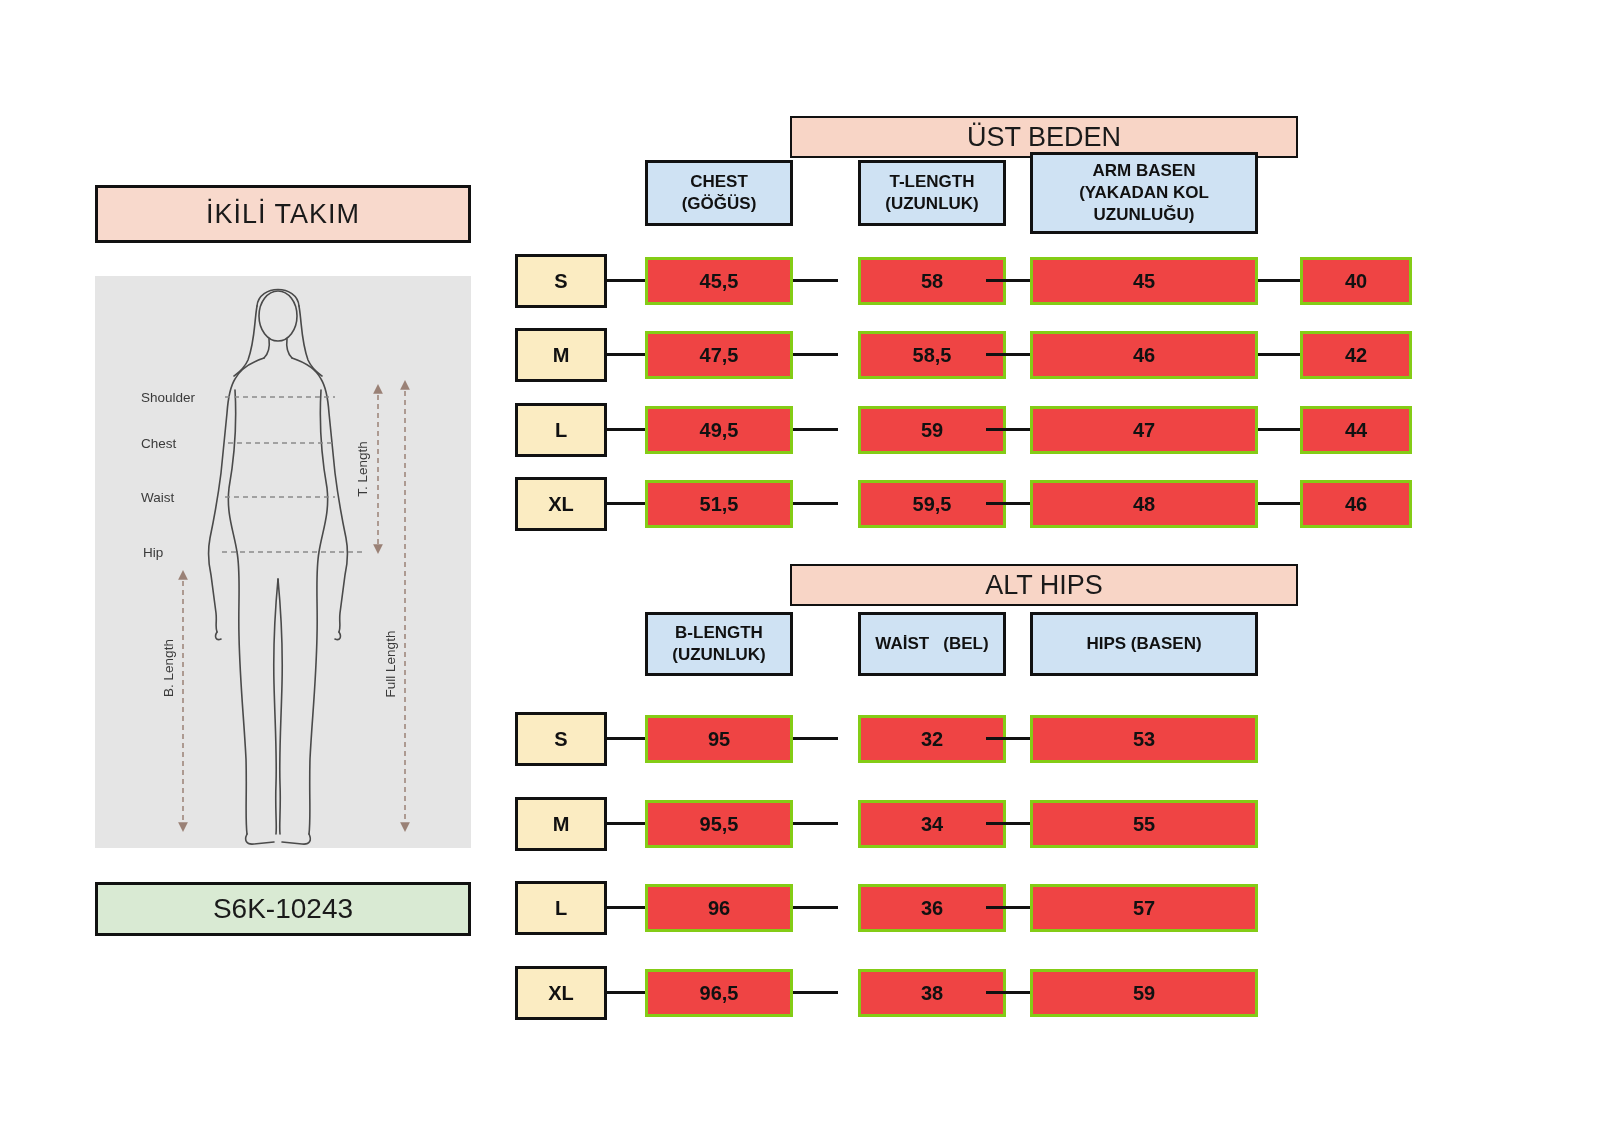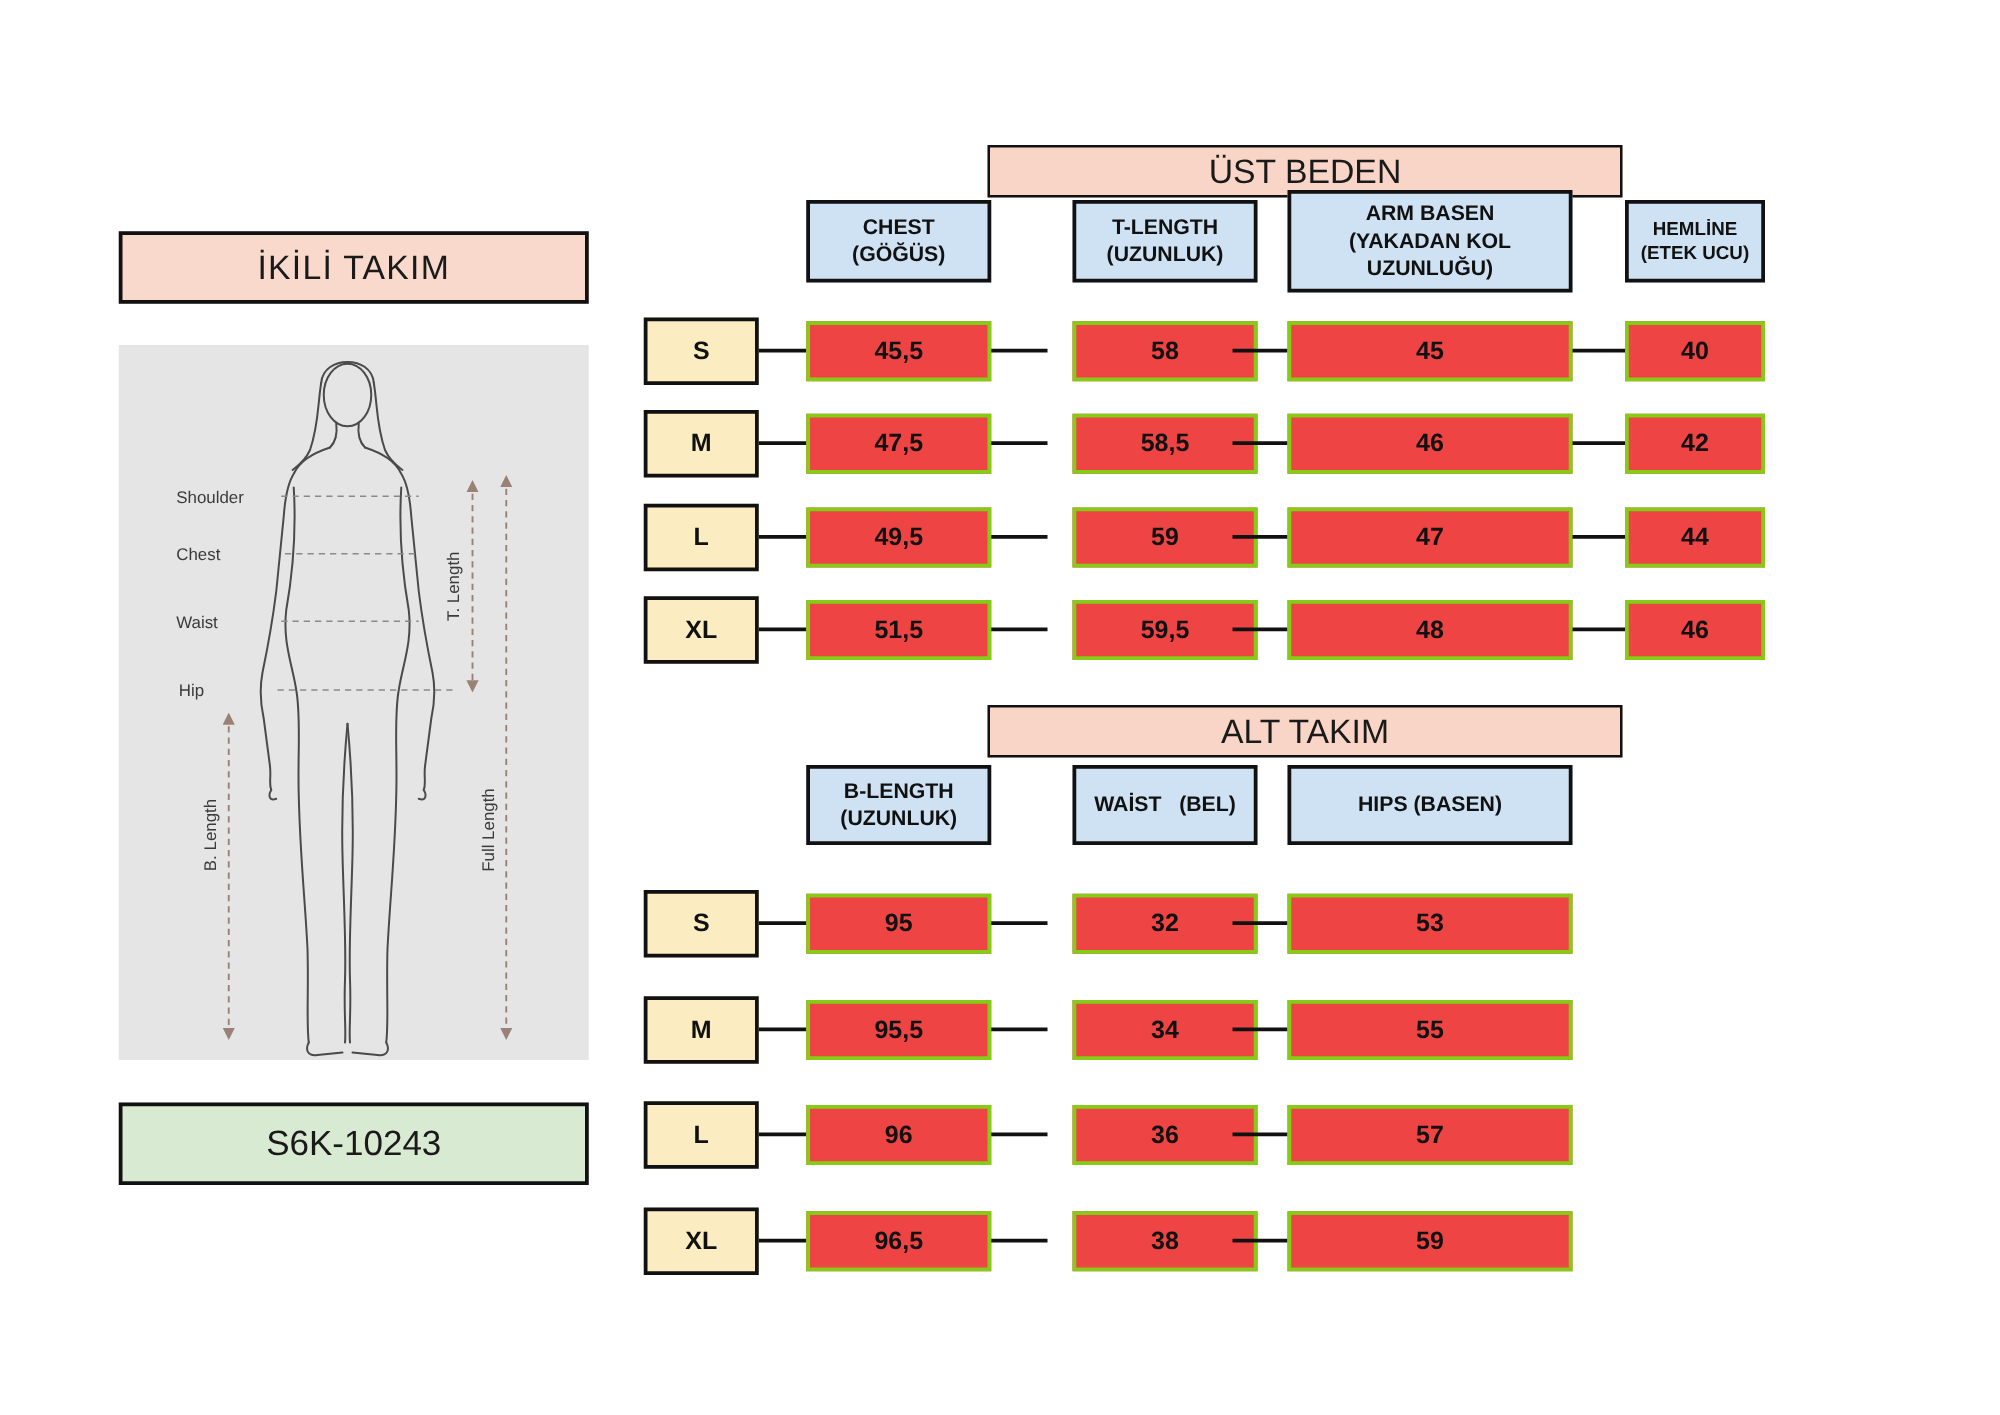--- a/index.html
+++ b/index.html
@@ -147,10 +147,6 @@
     <div>ARM BASEN</div>
     <div>(YAKADAN KOL UZUNLUĞU)</div>
   </div>
-  <div class="hdr c4 hdr-u hdr-sm">
-    <div>HEMLİNE</div>
-    <div>(ETEK UCU)</div>
-  </div>
 
   <div class="size-box sru1">S</div>
   <div class="conn cu1 ga"></div>

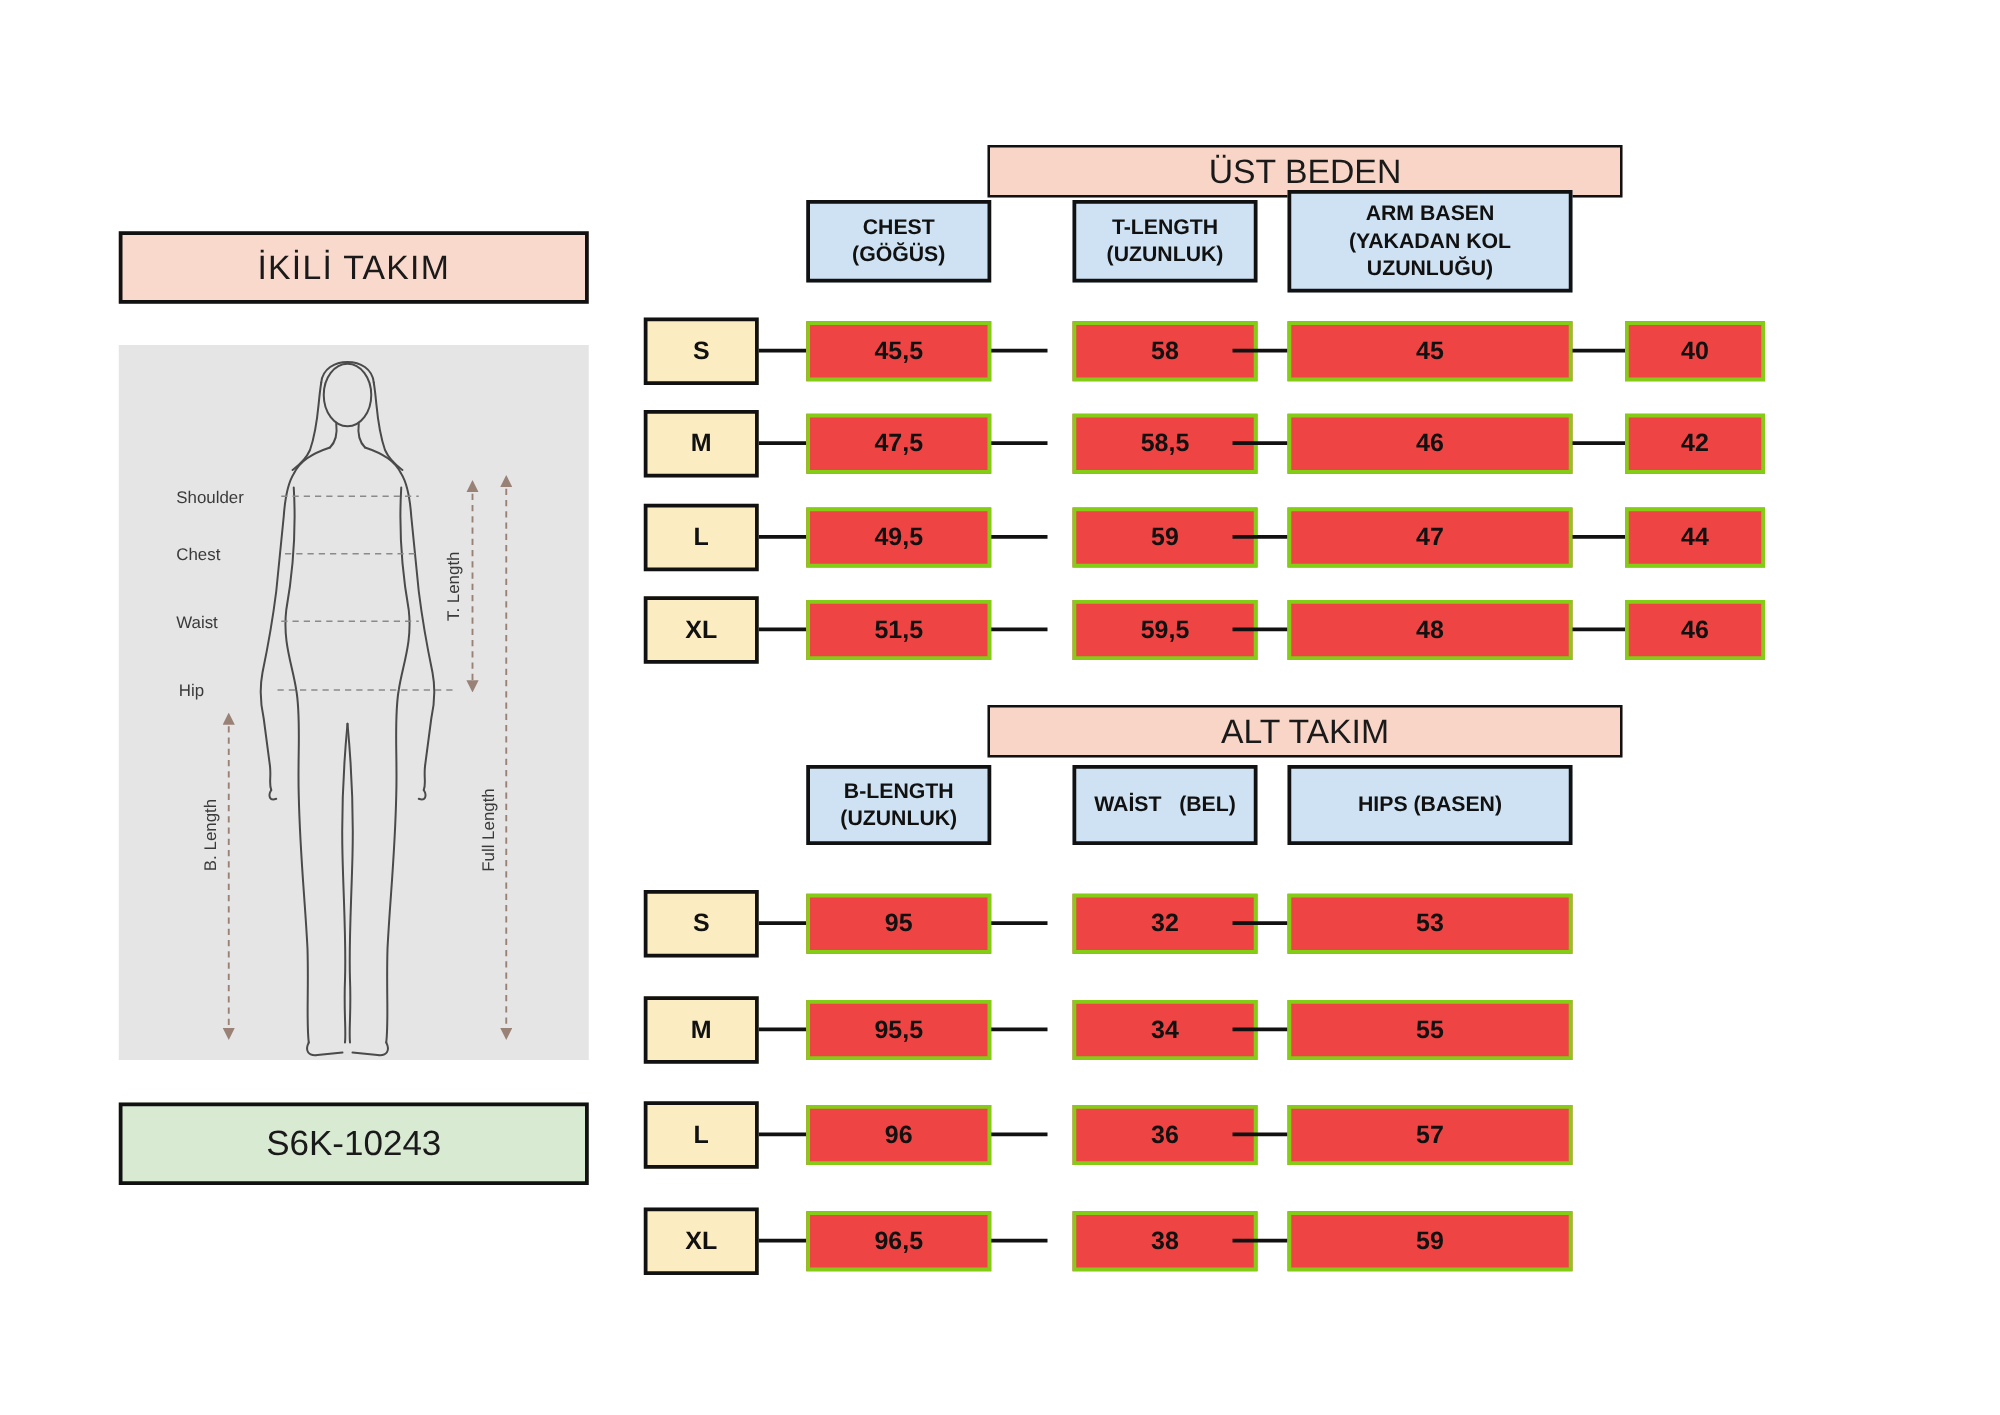--- a/index.html
+++ b/index.html
@@ -188,7 +188,7 @@
   <div class="conn cu4 gd"></div>
   <div class="val-box c4 vru4">46</div>
 
-  <div class="section-title lower-title">ALT TAKIM</div>
+  <div class="section-title lower-title">ALT HIPS</div>
 
   <div class="hdr c1 hdr-l">
     <div>B-LENGTH</div>

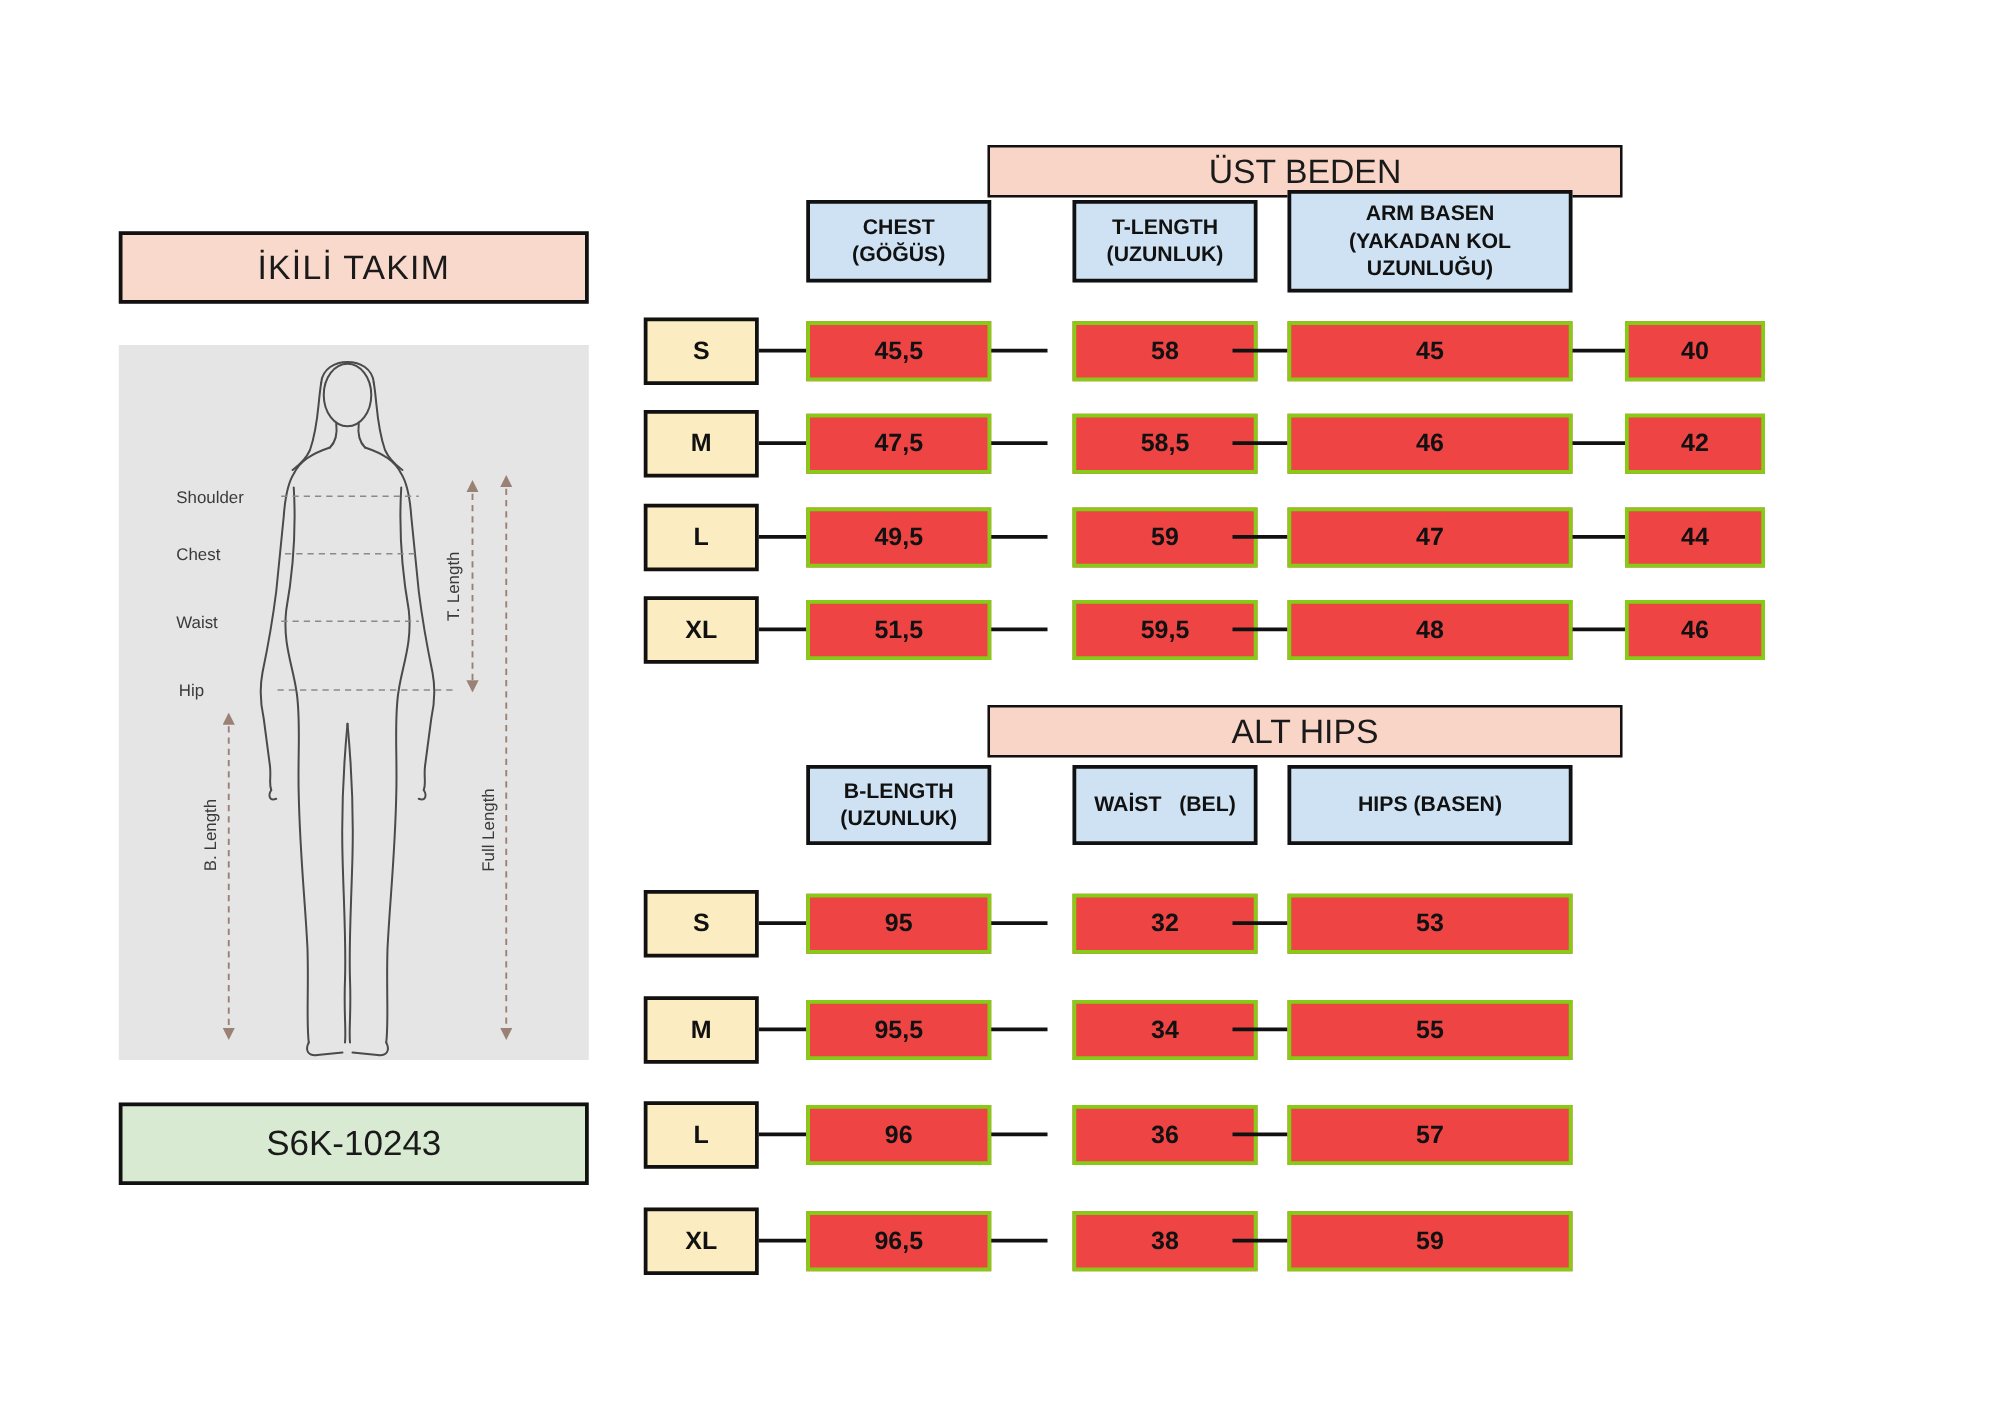--- a/index.html
+++ b/index.html
@@ -19,7 +19,7 @@
   }
   .figure-svg{position:absolute;inset:0;width:100%;height:100%;}
   .code-box{
-    position:absolute;left:95px;top:882px;width:376px;height:66px;
+    position:absolute;left:95px;top:882px;width:376px;height:54px;
     background:#D9EAD3;border:3px solid #111;box-sizing:border-box;
     display:flex;align-items:center;justify-content:center;font-size:28px;color:#1a1a1a;
   }

